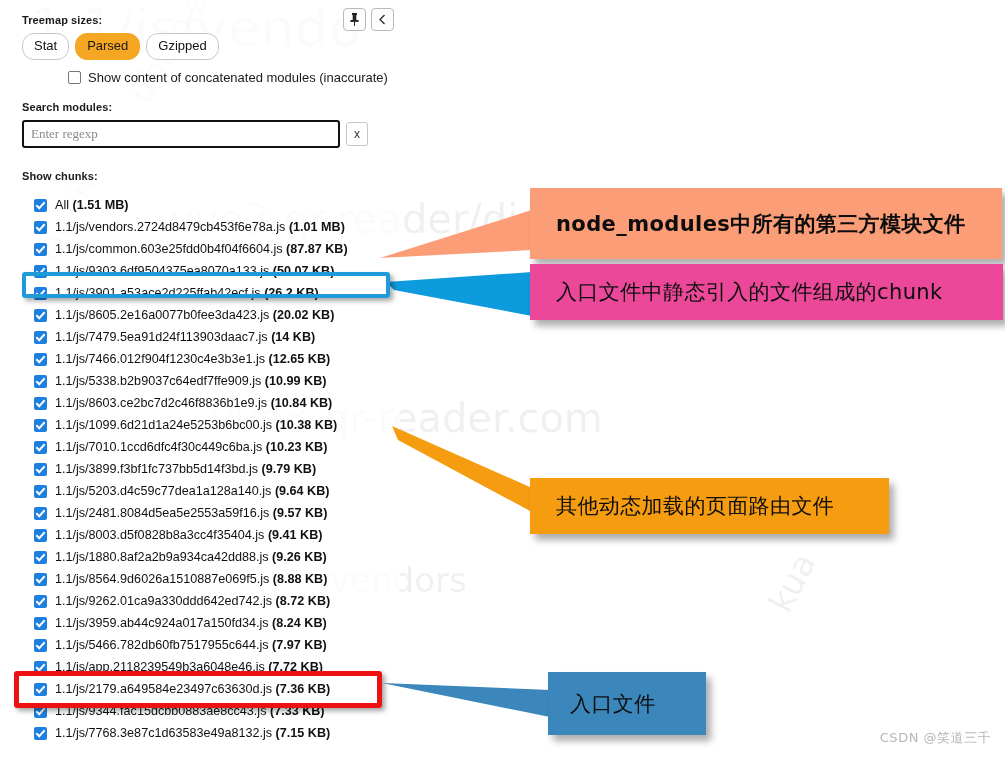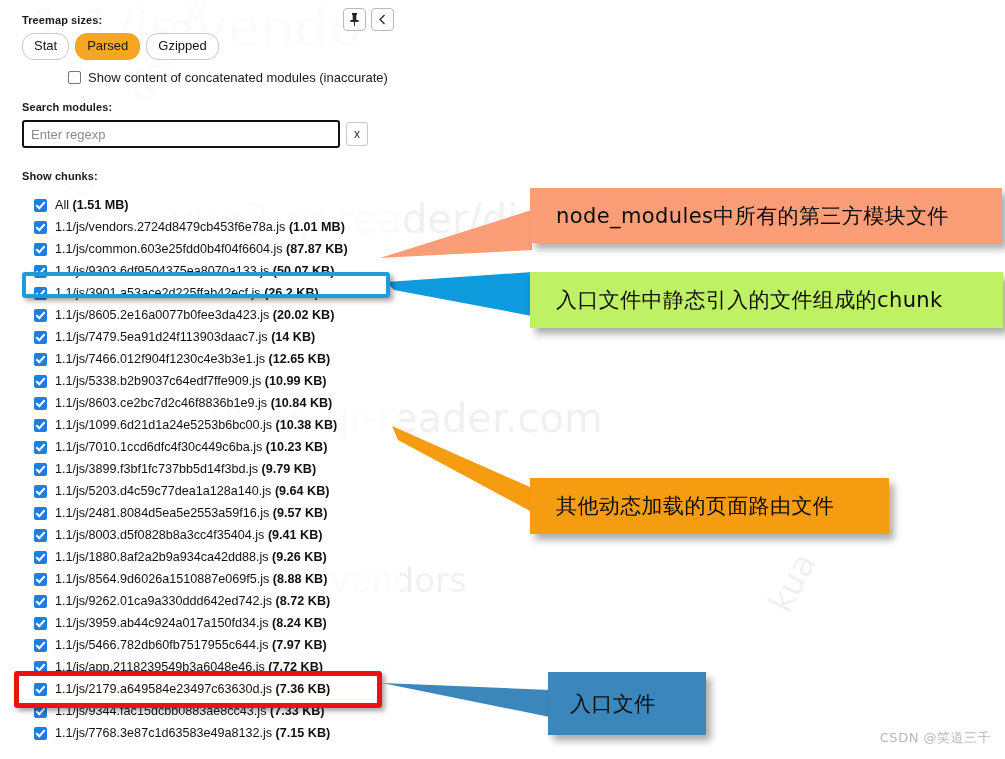--- a/index.html
+++ b/index.html
@@ -145,7 +145,7 @@
     border: 2px solid #111;
     border-radius: 3px;
     background: #fff;
-    font-family: Liberation Sans, sans-serif;
+    font-family: Liberation Serif, serif;
     font-size: 13px;
     color: #111;
     padding: 12px 7px;

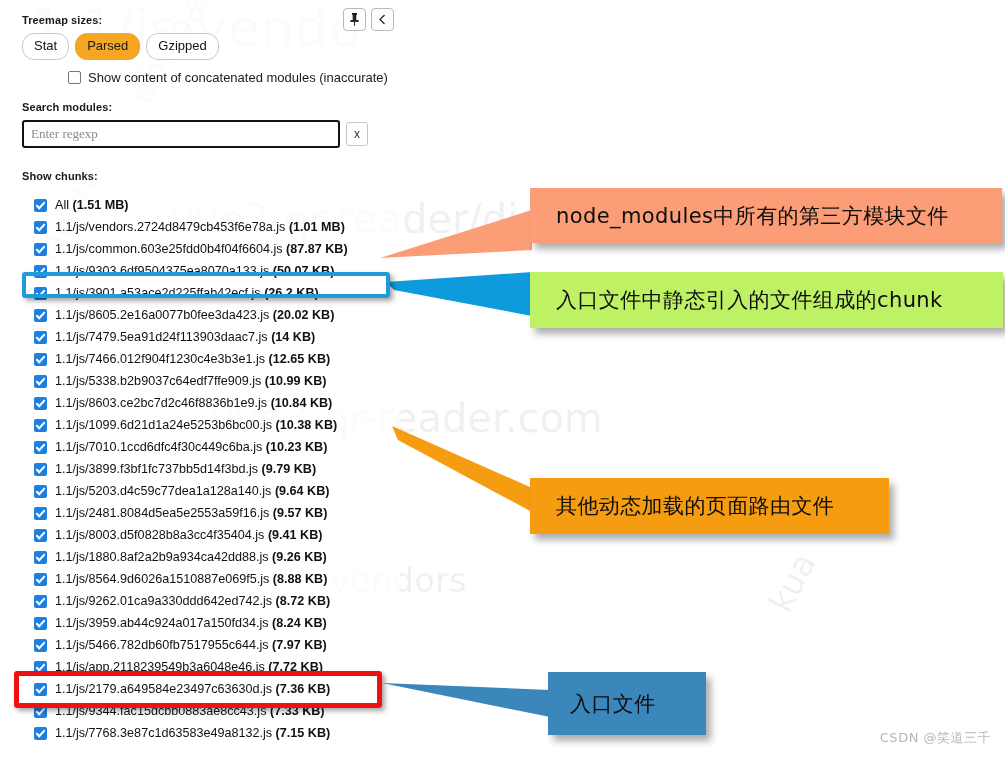--- a/index.html
+++ b/index.html
@@ -240,8 +240,9 @@
   }
   .callout-vendors {
     left: 530px; top: 188px;
-    width: 472px; height: 55px;
+    width: 472px; height: 71px;
     background: #fb9d76;
+    font-weight: bold;
   }
   .callout-common {
     left: 530px; top: 264px;

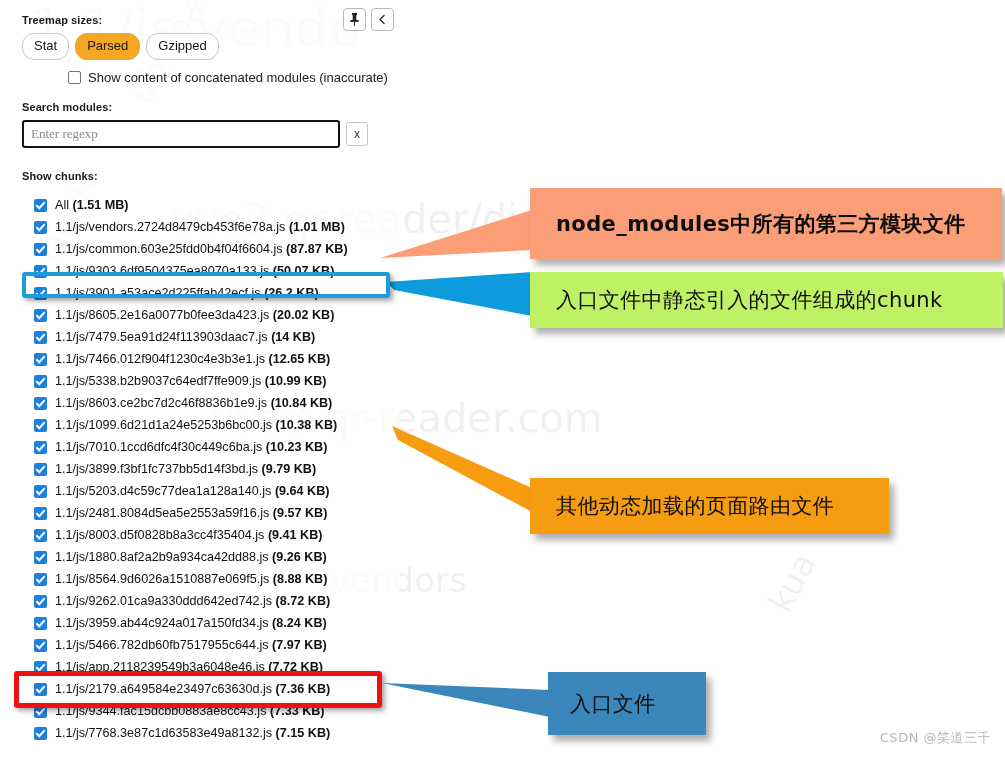--- a/index.html
+++ b/index.html
@@ -247,8 +247,7 @@
   .callout-common {
     left: 530px; top: 264px;
     width: 473px; height: 56px;
-    background: #bef264;
-    margin-top: 8px;
+    background: #ec4899;
   }
   .callout-dynamic {
     left: 530px; top: 478px;

